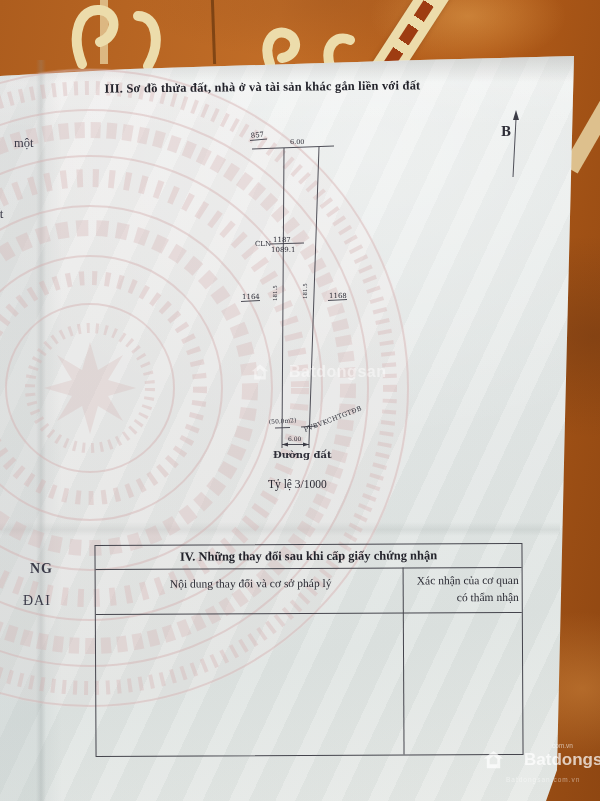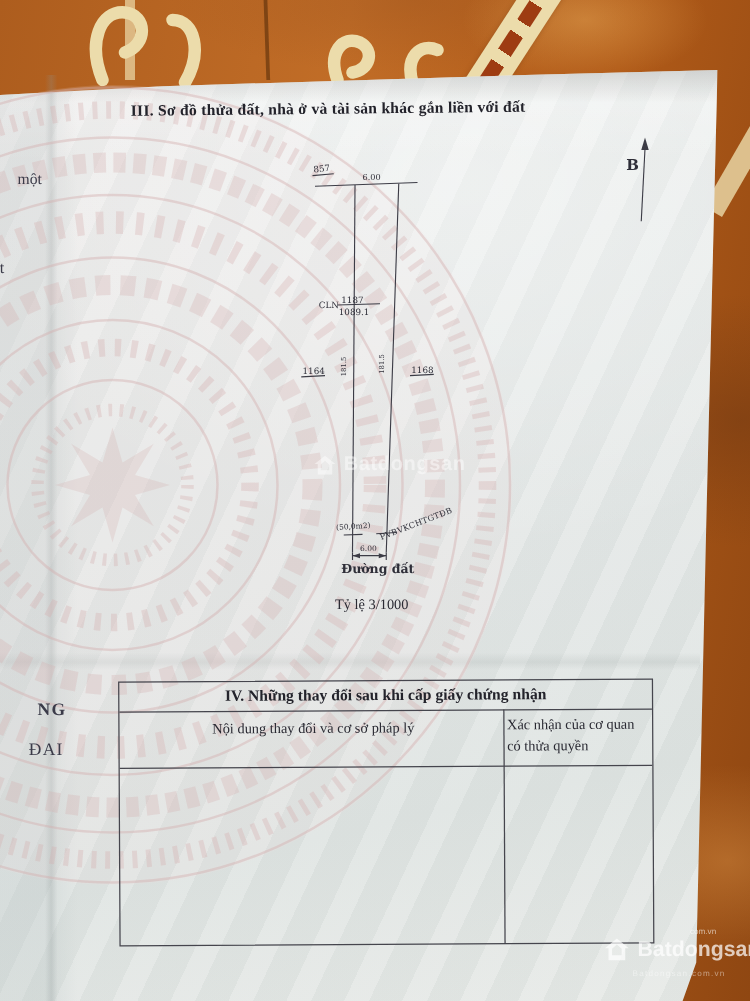--- a/index.html
+++ b/index.html
@@ -100,7 +100,7 @@
     font-size:11.5px;color:#2a2a33;line-height:1.5;
   }
   
-  .wm{position:absolute;display:flex;align-items:center;gap:5px;color:rgba(255,255,255,.55);}
+  .wm{position:absolute;display:flex;align-items:center;gap:19px;color:rgba(255,255,255,.55);}
   .wm-center{left:250px;top:362px;opacity:.85;}
   .wm-center .wm-text{font-family:"Liberation Sans",sans-serif;font-size:16px;font-weight:bold;letter-spacing:.5px;}
   .wm-corner{left:482px;top:748px;color:rgba(255,255,255,.72);}

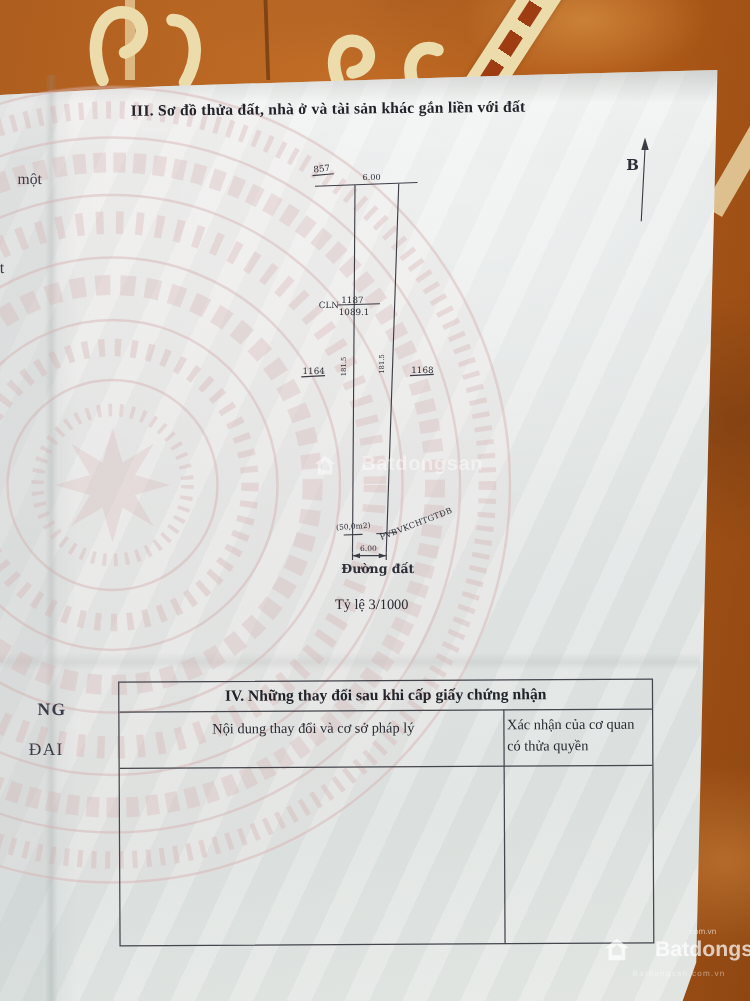--- a/index.html
+++ b/index.html
@@ -96,7 +96,7 @@
     font-size:11.5px;color:#2a2a33;
   }
   .table4-col2{
-    position:absolute;left:310px;top:28px;width:113px;text-align:left;
+    position:absolute;left:310px;top:28px;width:113px;text-align:right;
     font-size:11.5px;color:#2a2a33;line-height:1.5;
   }
   

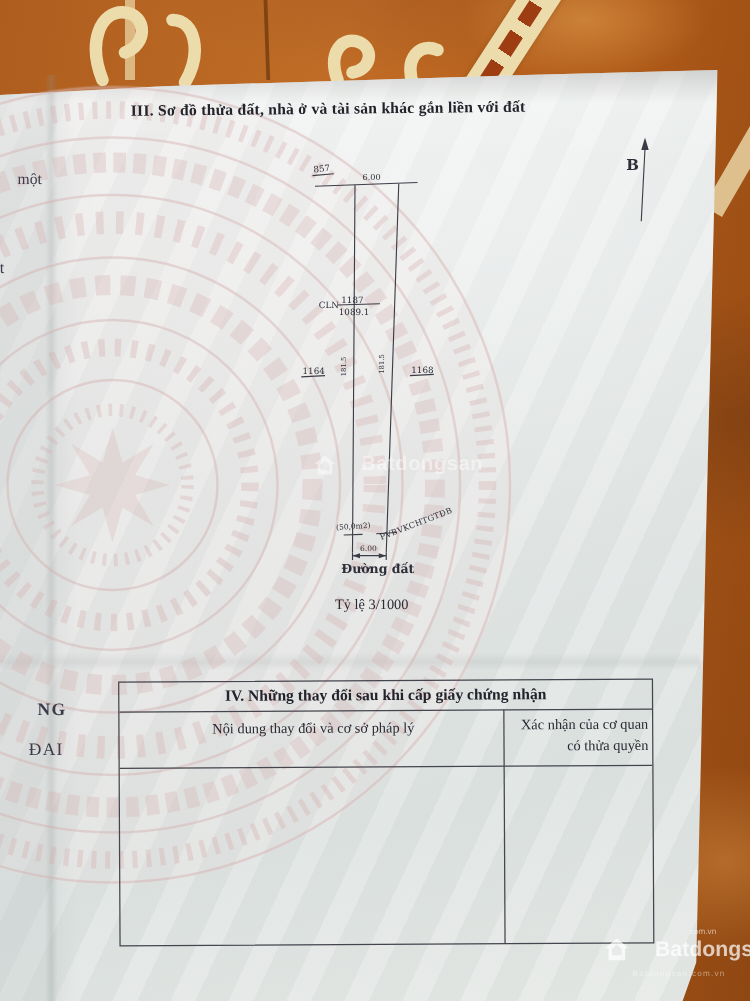--- a/index.html
+++ b/index.html
@@ -219,7 +219,7 @@
   <div class="table4-col1">Nội dung thay đổi và cơ sở pháp lý</div>
   <div class="table4-col2">
     <div>Xác nhận của cơ quan</div>
-    <div>có thửa quyền</div>
+    <div>có thẩm nhận</div>
   </div>
 </div>
 

